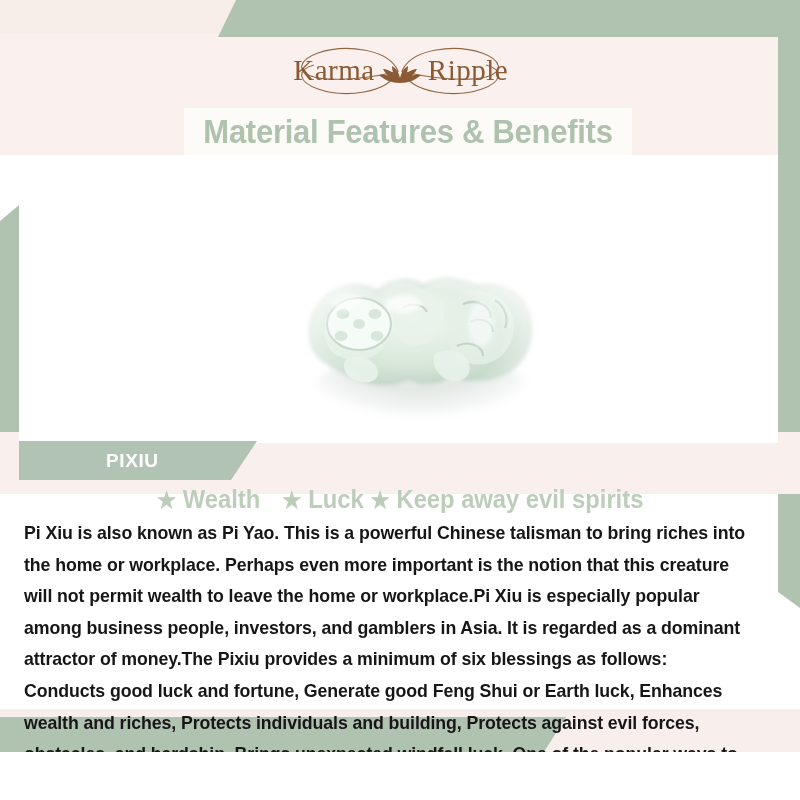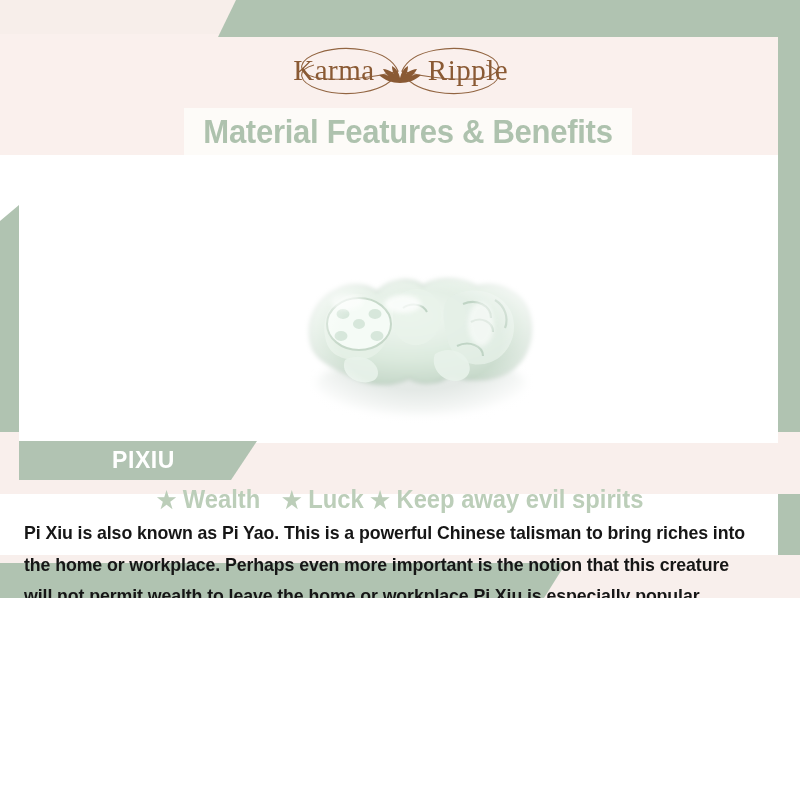--- a/index.html
+++ b/index.html
@@ -15,7 +15,7 @@
   #page {
     position: relative;
     width: 800px;
-    height: 598px;
+    height: 752px;
     background: #ffffff;
     overflow: hidden;
   }

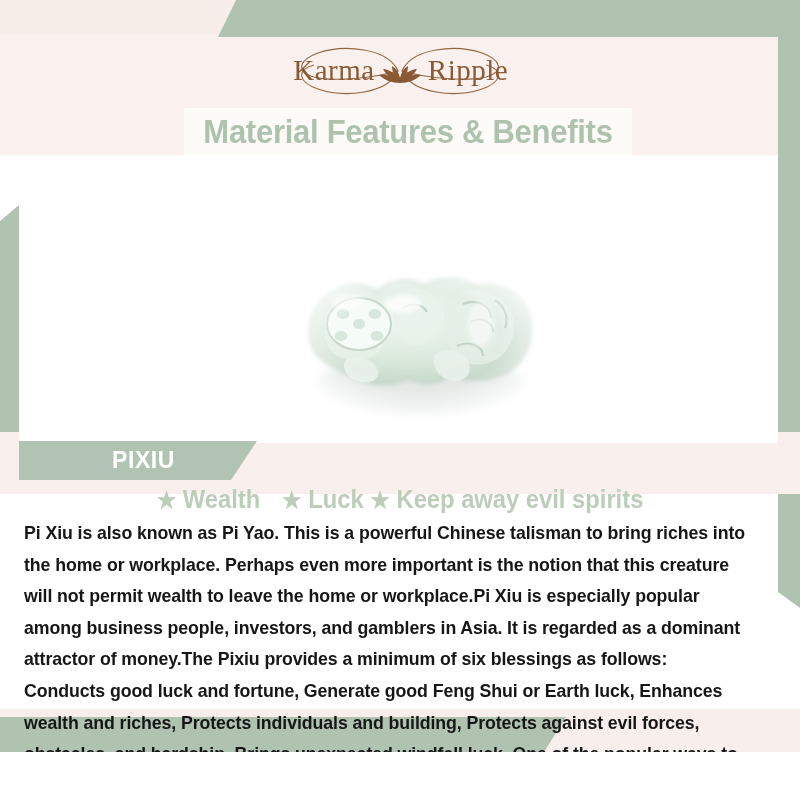--- a/index.html
+++ b/index.html
@@ -158,12 +158,12 @@
   }
   .pixiu-label {
     position: absolute;
-    left: 112px; top: 441px;
+    left: 106px; top: 441px;
     height: 39px;
     display: flex;
     align-items: center;
     color: #ffffff;
-    font-size: 23px;
+    font-size: 19px;
     font-weight: 700;
     letter-spacing: 0.6px;
     font-family: "Liberation Sans", sans-serif;

